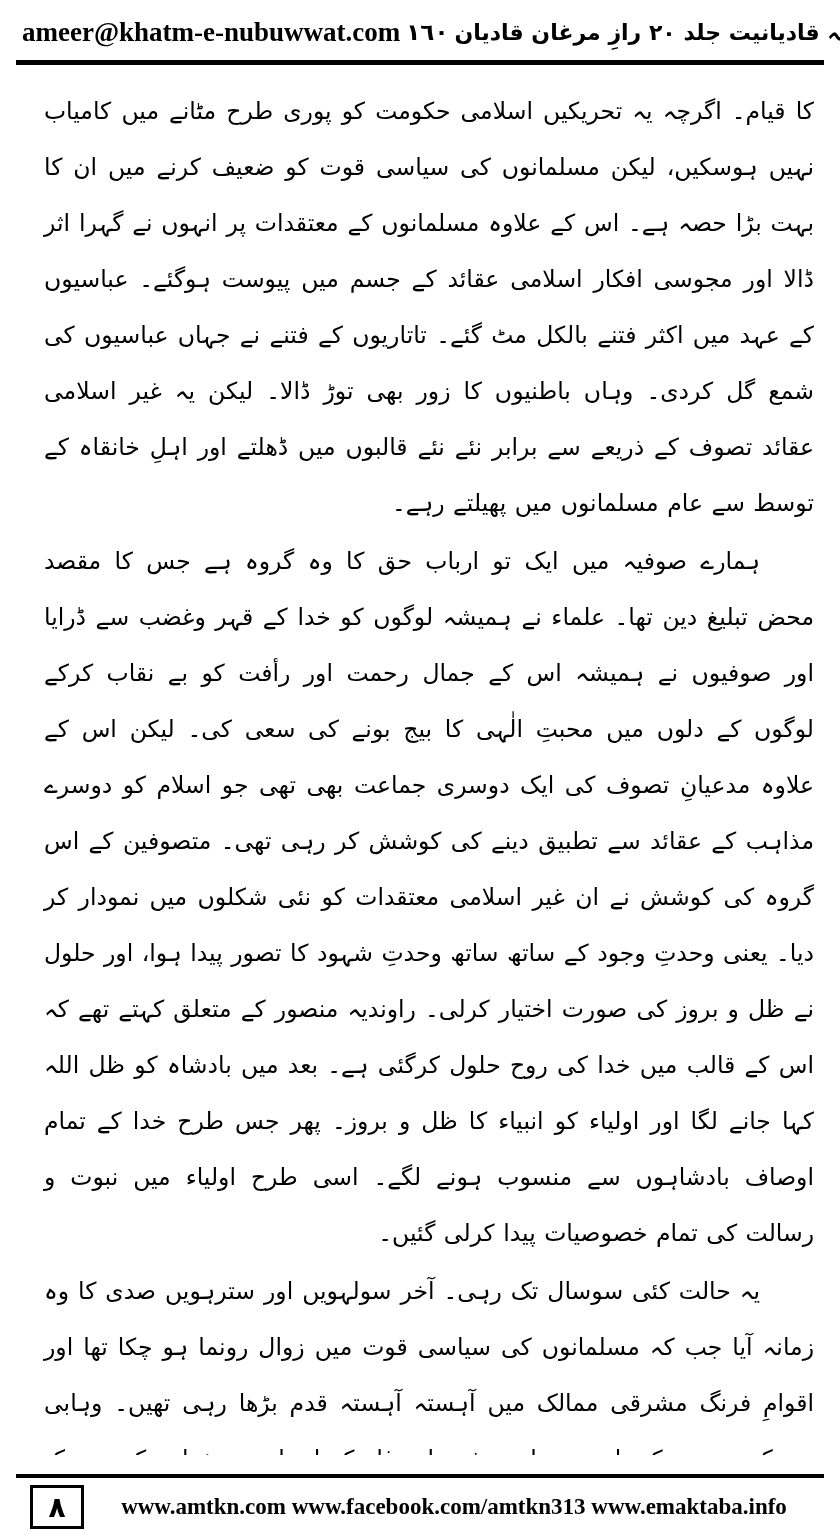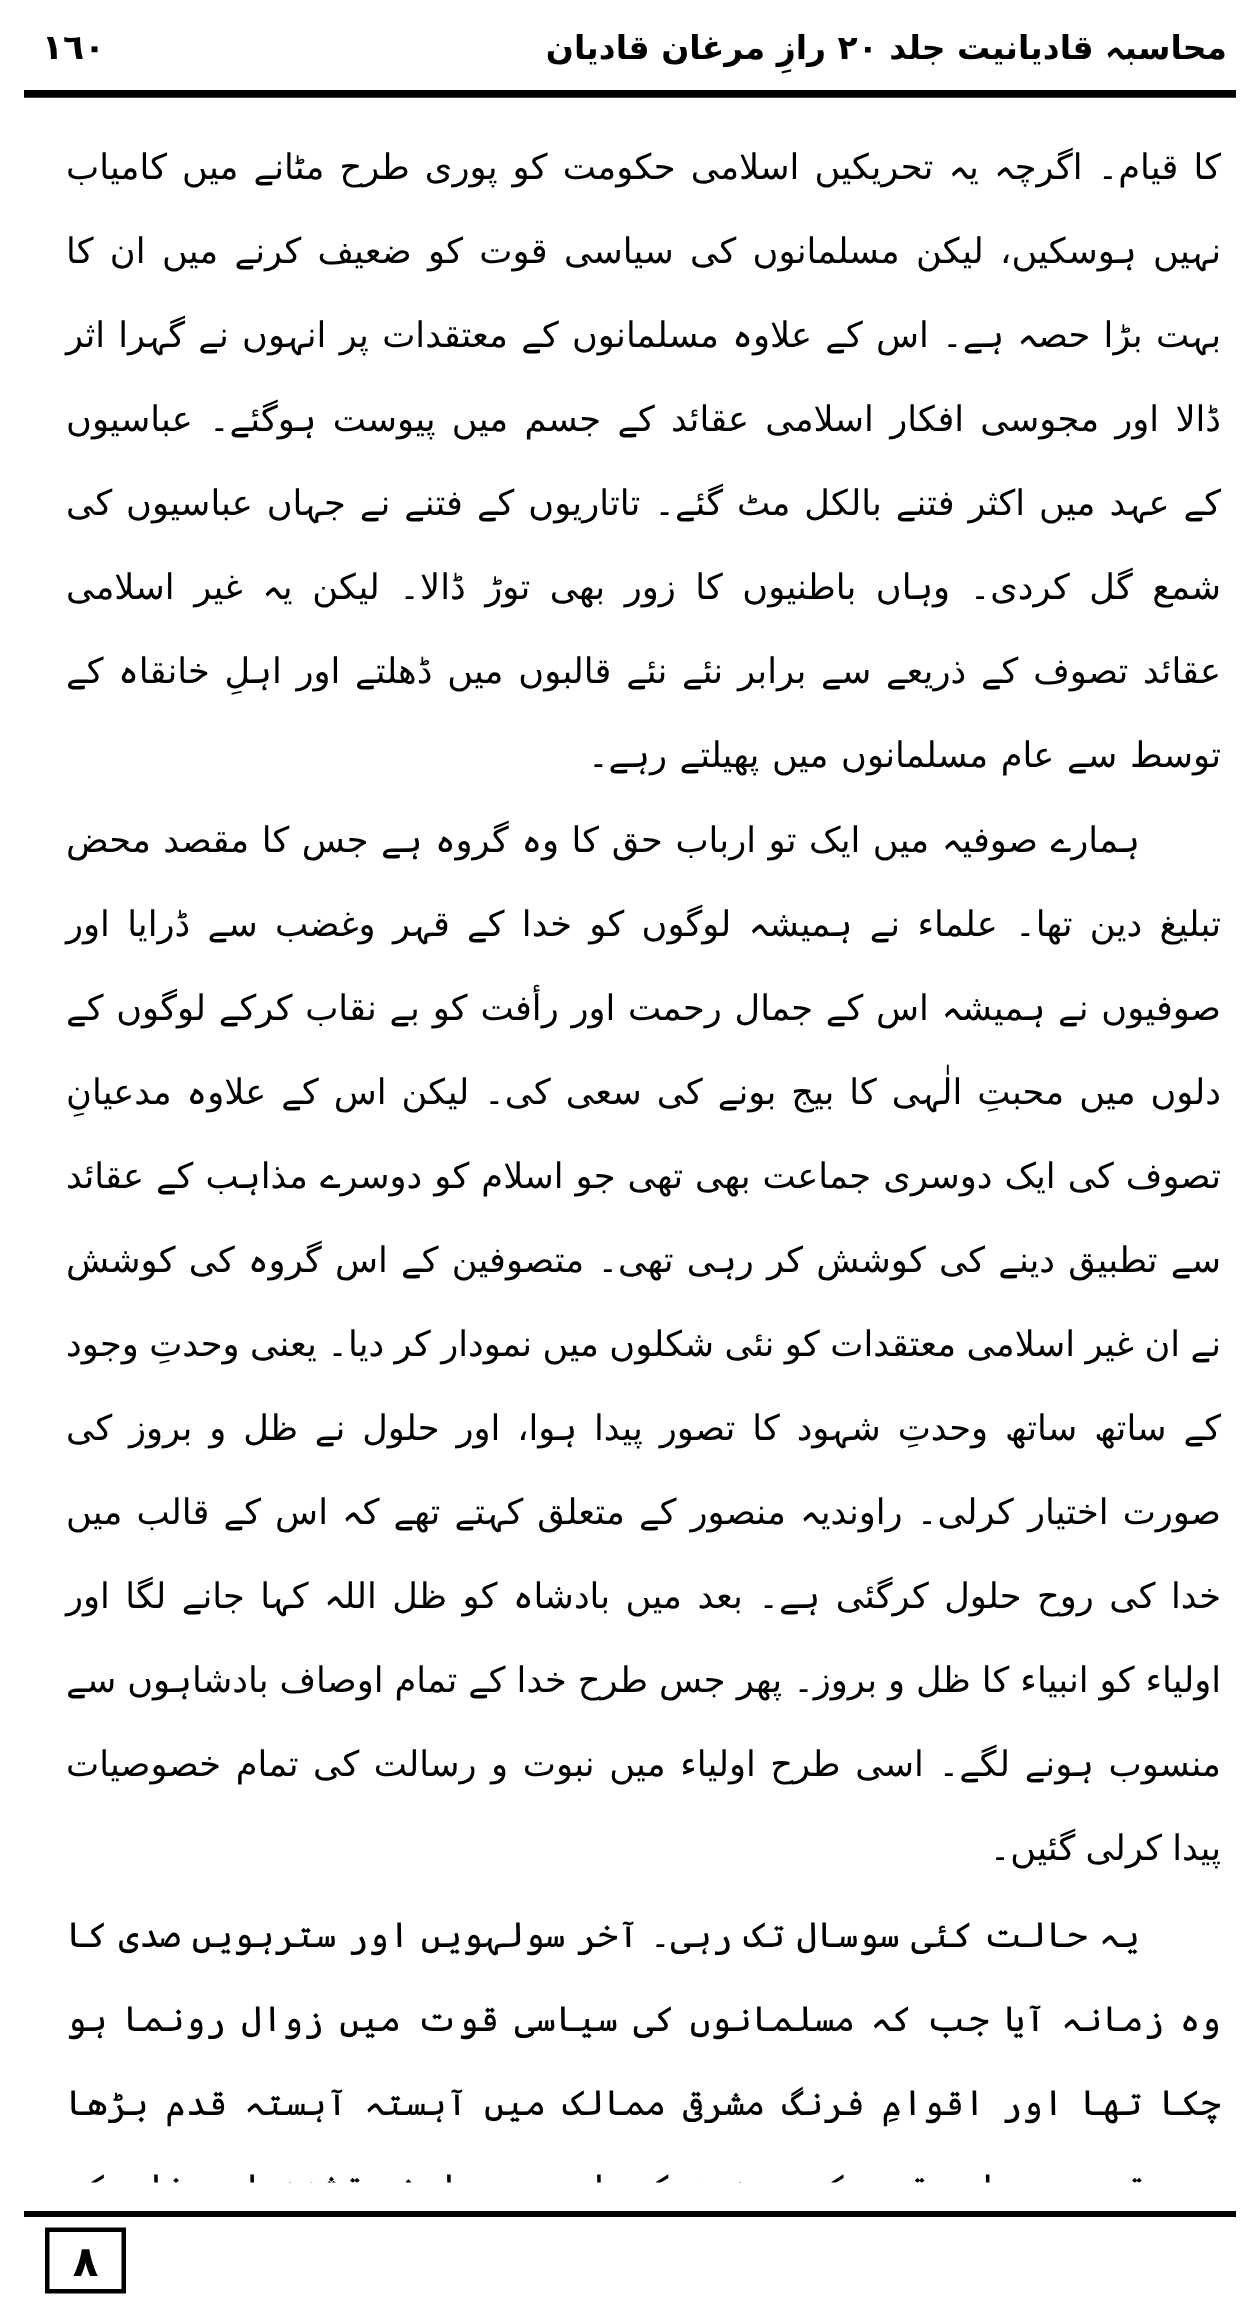--- a/index.html
+++ b/index.html
@@ -140,6 +140,7 @@
 <div class="page">
 
   <div class="header">
+    <div class="header-left">ameer@khatm-e-nubuwwat.com</div>
     <div class="header-center">١٦٠</div>
     <div class="header-right">محاسبہ قادیانیت جلد ۲۰ رازِ مرغان قادیان</div>
   </div>

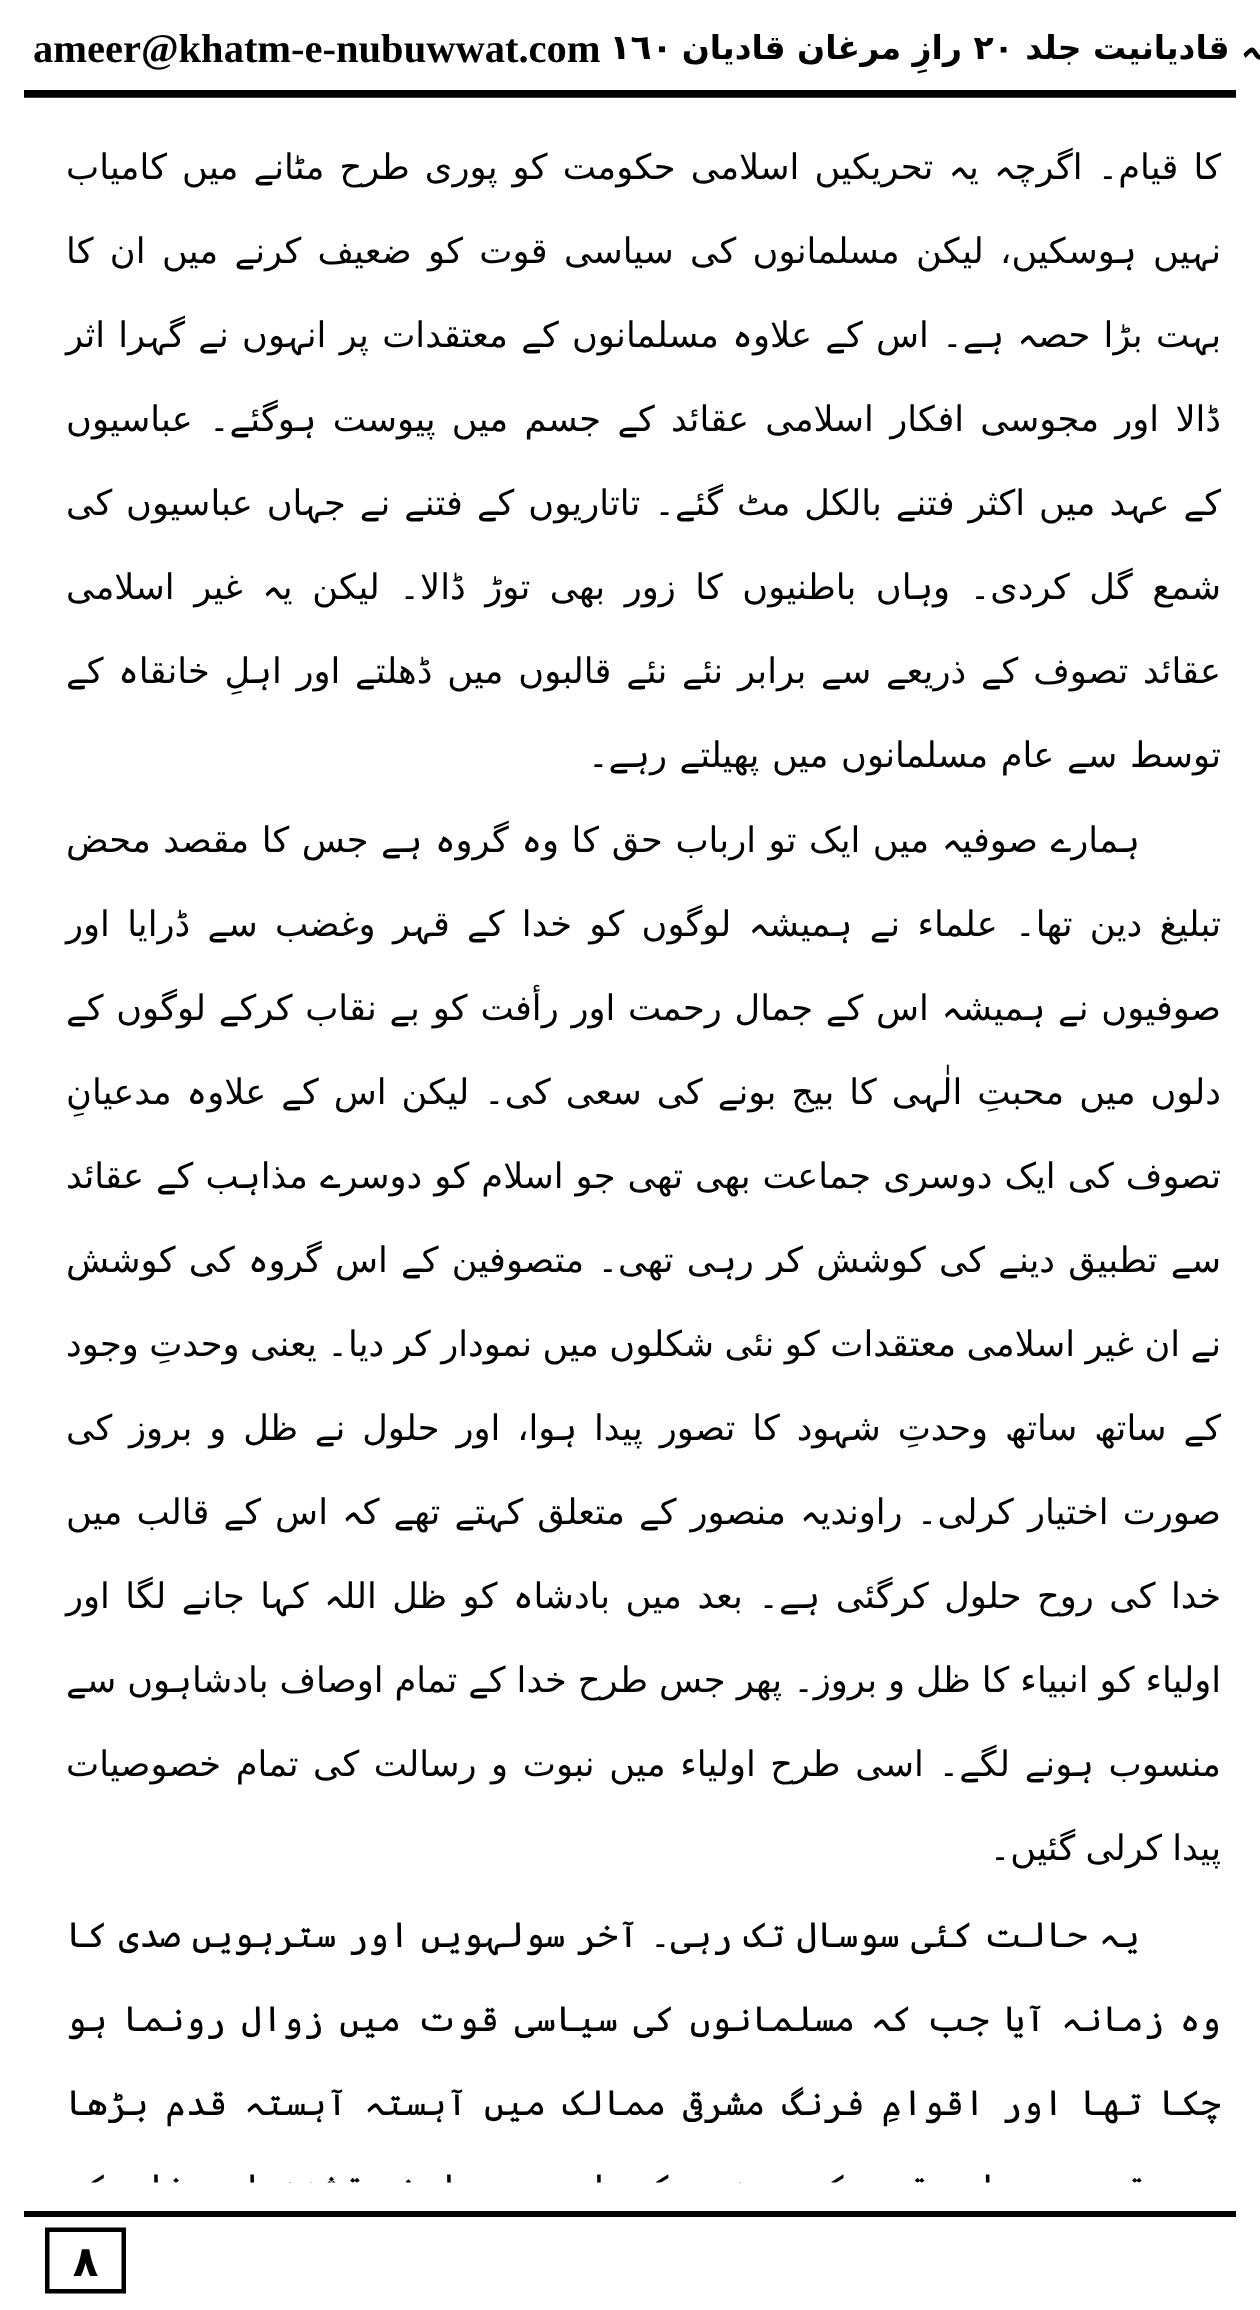--- a/index.html
+++ b/index.html
@@ -88,7 +88,6 @@
   }
   .content p.indent {
     text-indent: 54px;
-    font-family: Liberation Serif, serif;
   }
 
   

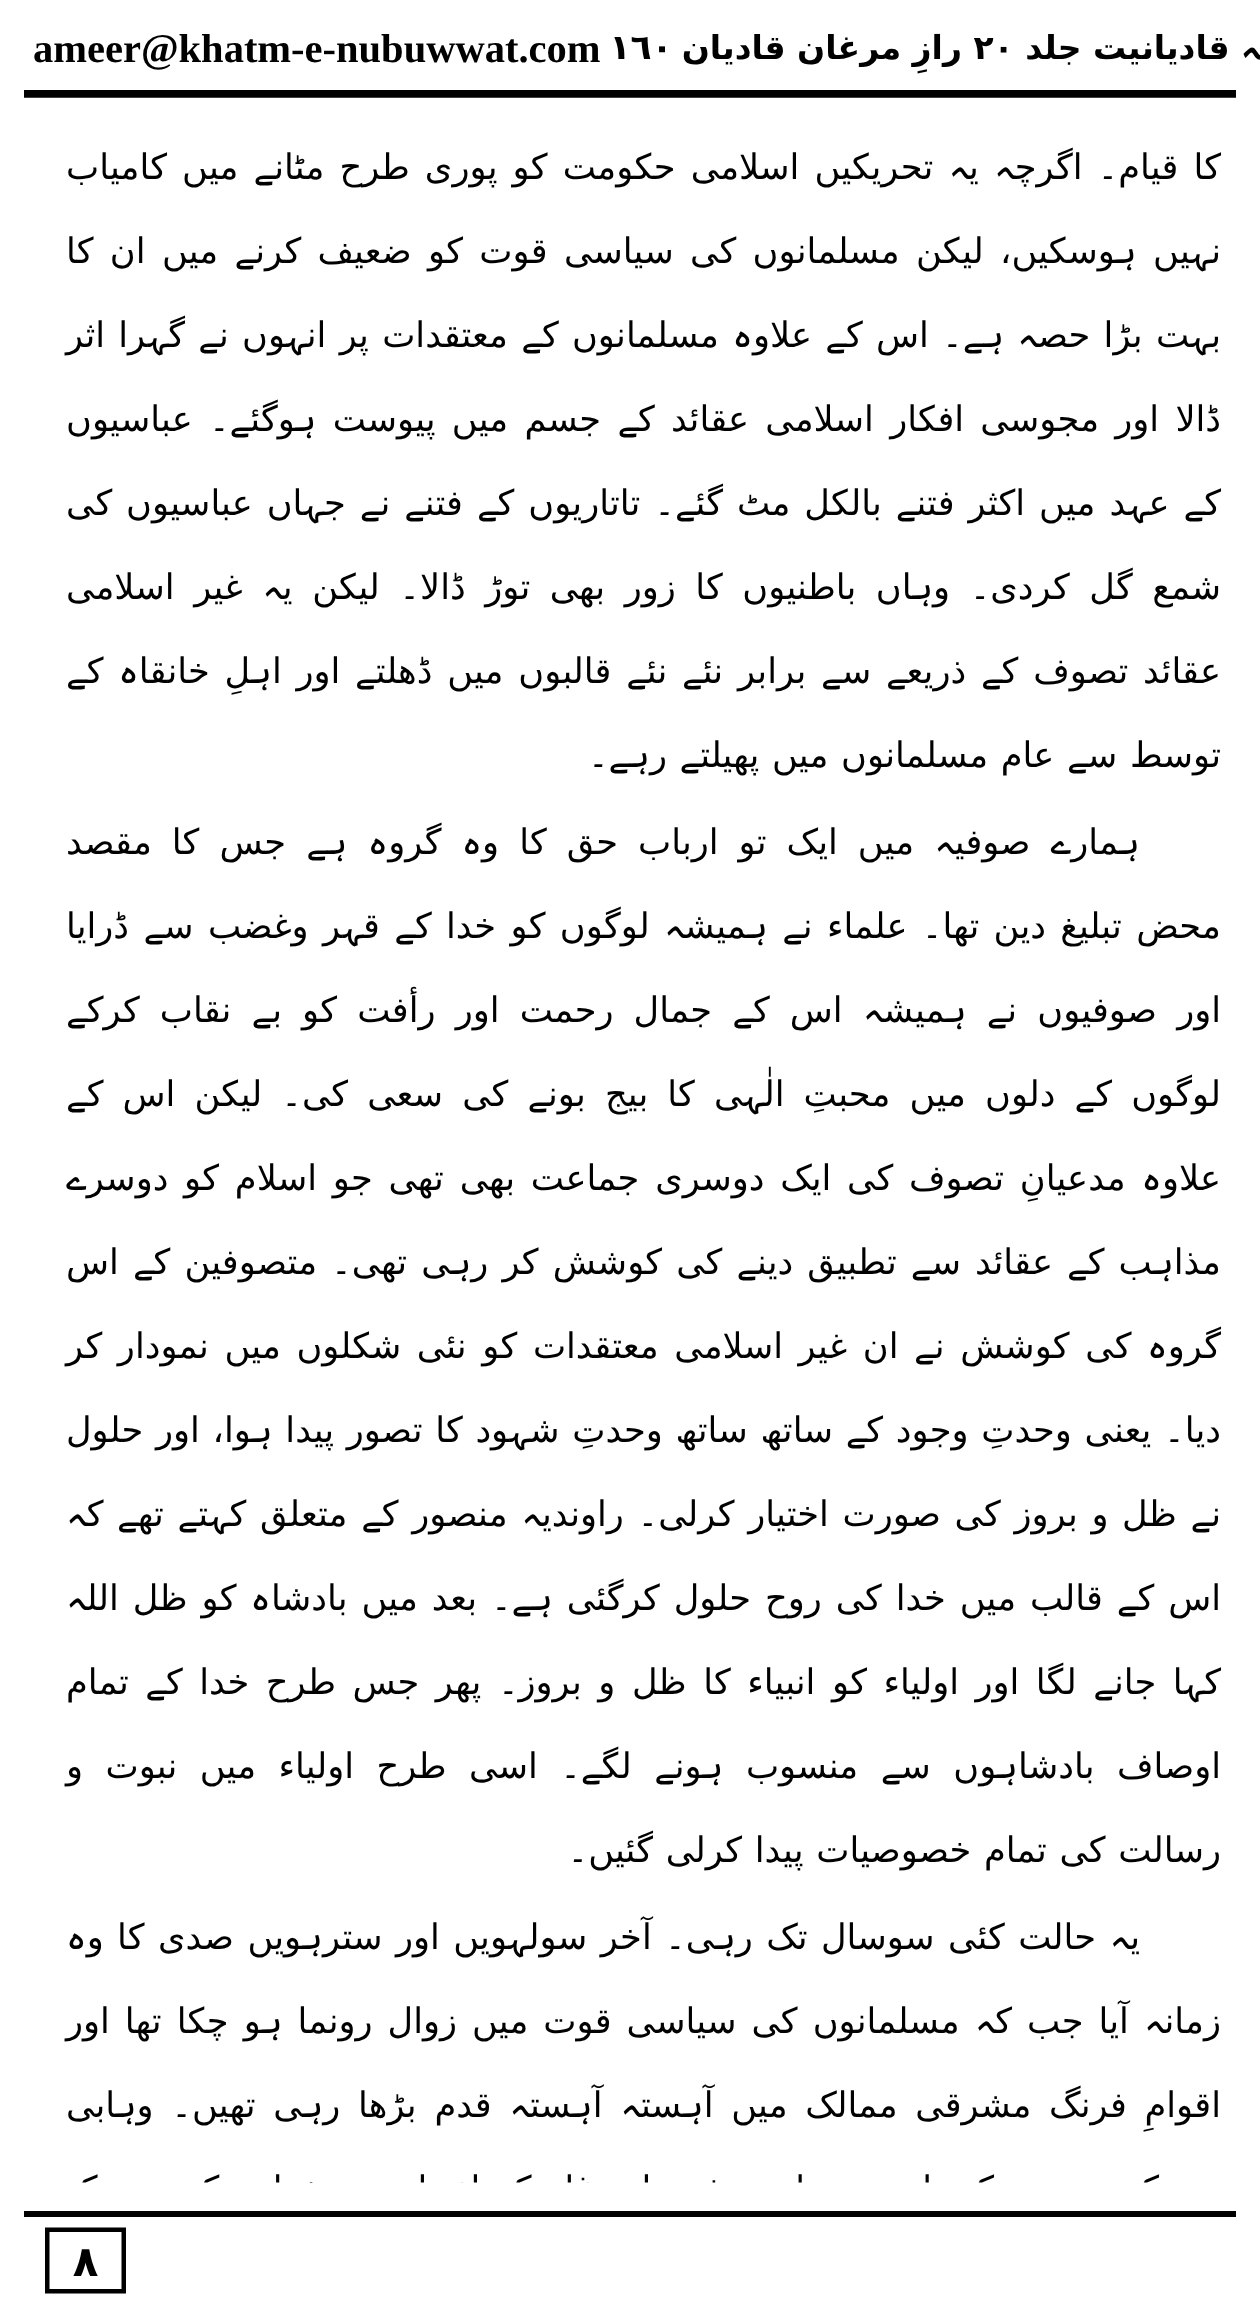--- a/index.html
+++ b/index.html
@@ -155,6 +155,7 @@
   <div class="footer">
     <div class="footer-inner">
       <div class="page-number-box">٨</div>
+      <div class="footer-links">www.amtkn.com  www.facebook.com/amtkn313  www.emaktaba.info</div>
     </div>
   </div>
 

